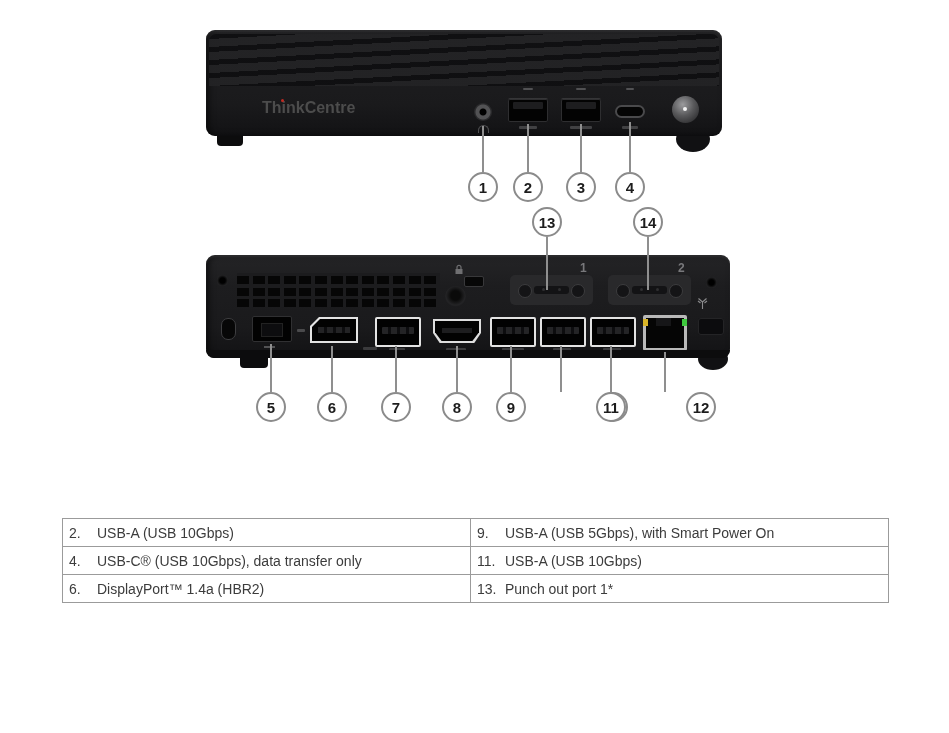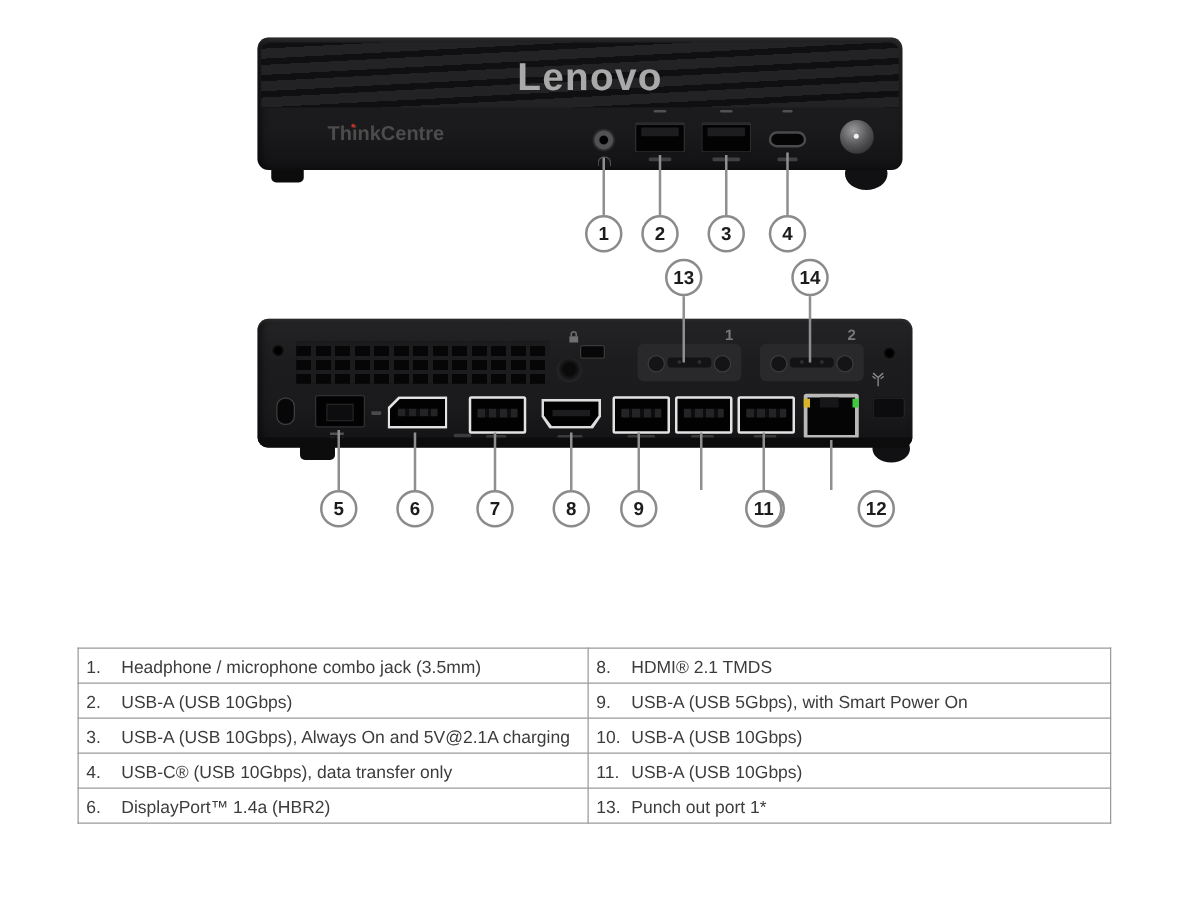--- a/index.html
+++ b/index.html
@@ -101,7 +101,6 @@
 
   <div class="device" id="front-device">
     <div class="front-vents"></div>
-    <div class="lenovo-logo">Lenovo</div>
     <div class="thinkcentre">
       <span>ThinkCentre</span>
       <span class="tc-dot"></span>

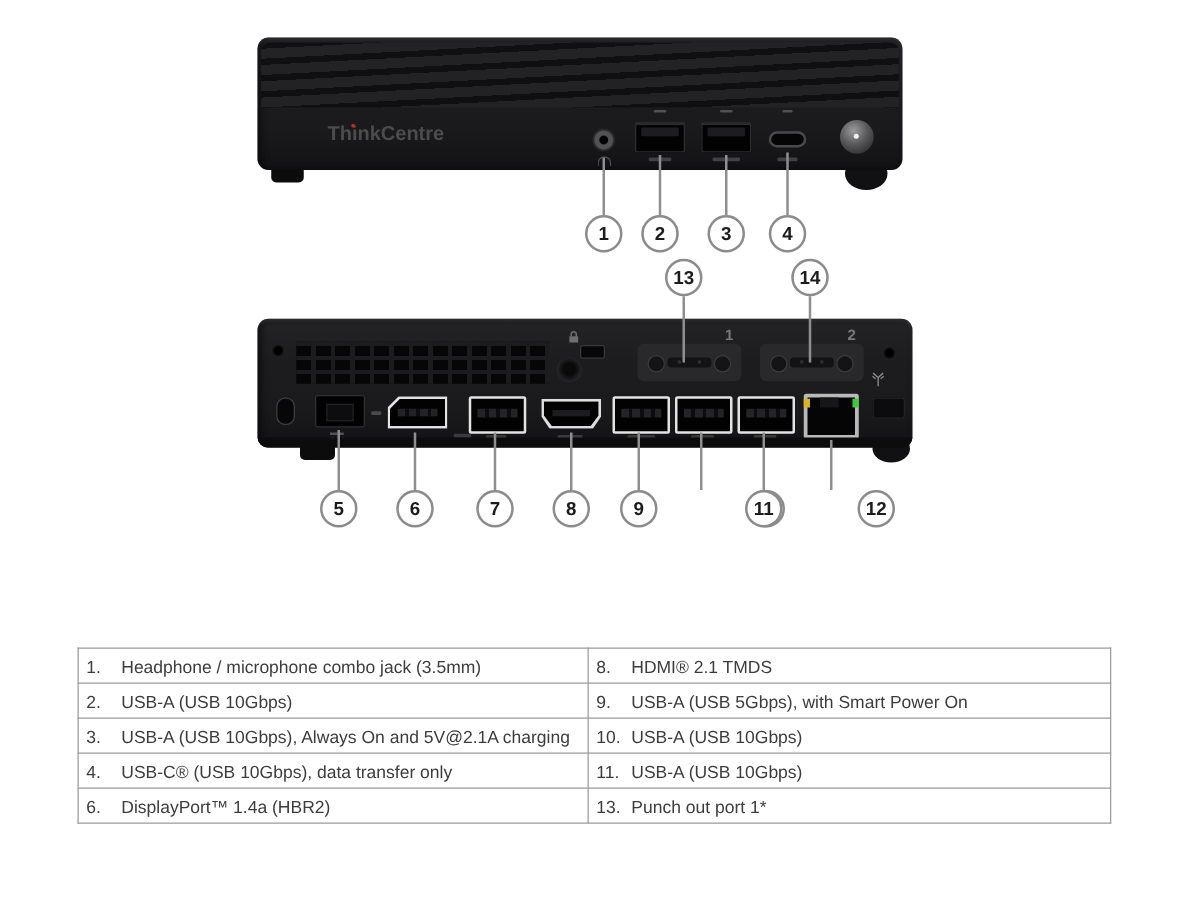--- a/index.html
+++ b/index.html
@@ -256,10 +256,6 @@
       </colgroup>
     <tbody>
       <tr>
-        <td><span class="num">1.</span><span>Headphone / microphone combo jack (3.5mm)</span></td>
-        <td><span class="num">8.</span><span>HDMI® 2.1 TMDS</span></td>
-      </tr>
-      <tr>
         <td><span class="num">2.</span><span>USB-A (USB 10Gbps)</span></td>
         <td><span class="num">9.</span><span>USB-A (USB 5Gbps), with Smart Power On</span></td>
       </tr>

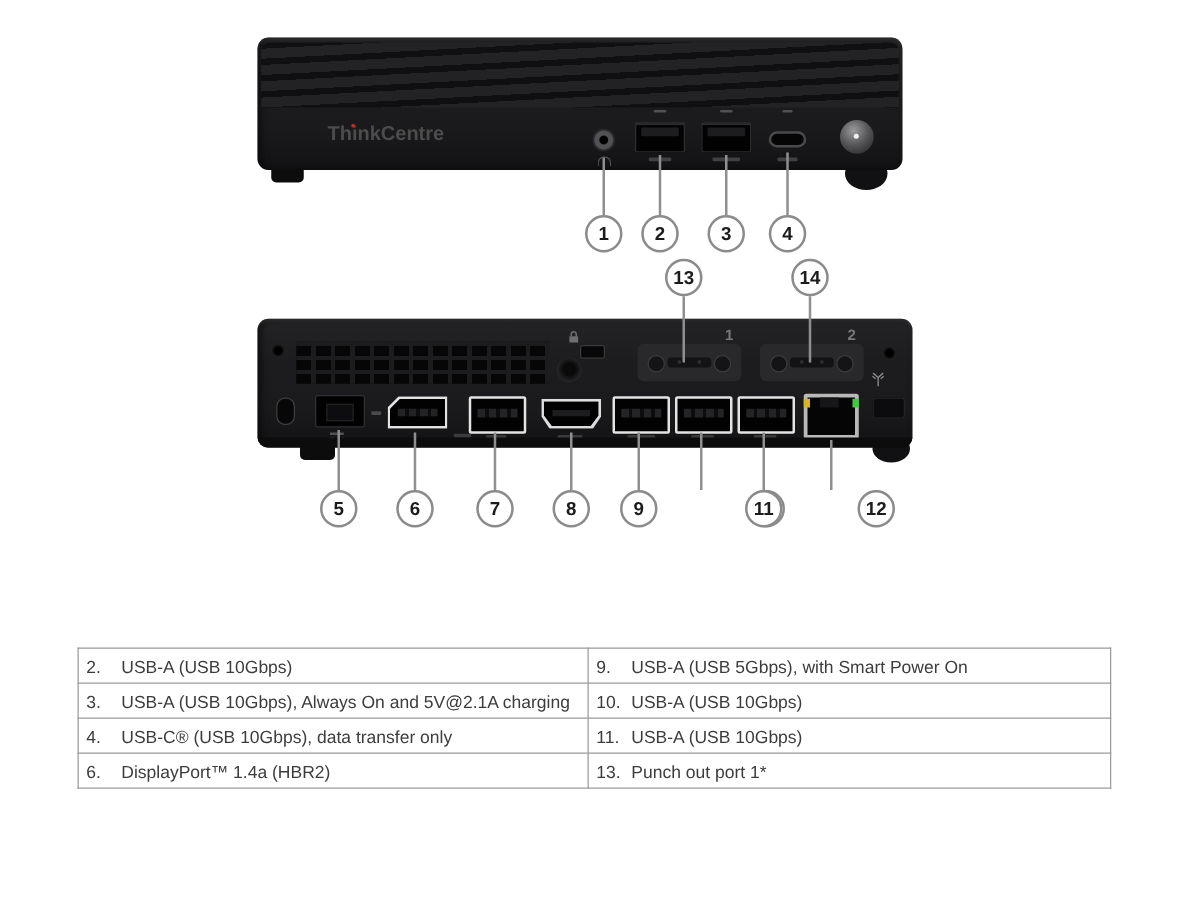--- a/index.html
+++ b/index.html
@@ -260,10 +260,6 @@
         <td><span class="num">9.</span><span>USB-A (USB 5Gbps), with Smart Power On</span></td>
       </tr>
       <tr>
-        <td><span class="num">3.</span><span>USB-A (USB 10Gbps), Always On and 5V@2.1A charging</span></td>
-        <td><span class="num">10.</span><span>USB-A (USB 10Gbps)</span></td>
-      </tr>
-      <tr>
         <td><span class="num">4.</span><span>USB-C® (USB 10Gbps), data transfer only</span></td>
         <td><span class="num">11.</span><span>USB-A (USB 10Gbps)</span></td>
       </tr>

